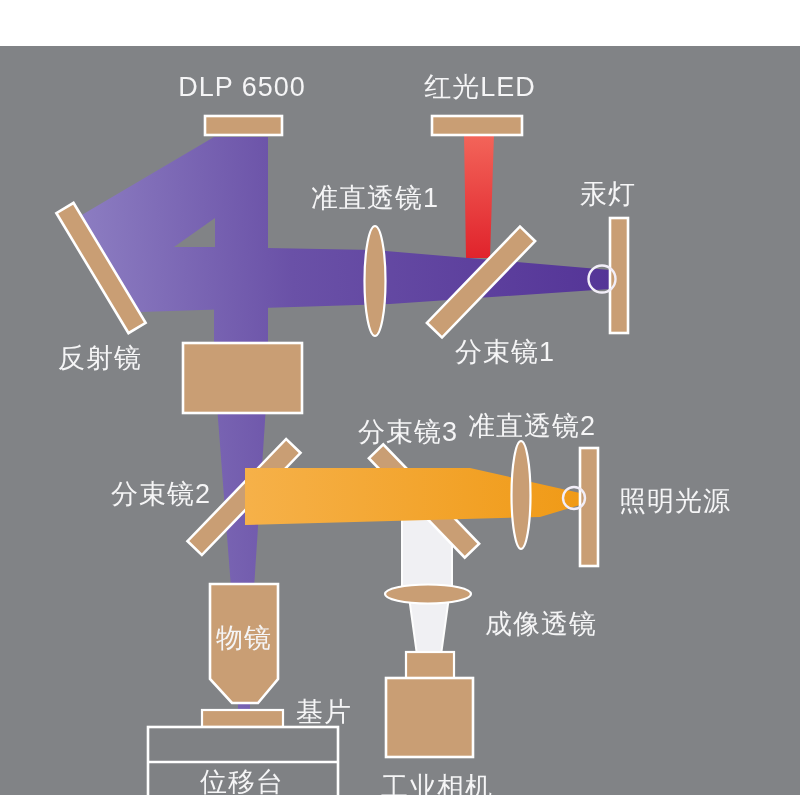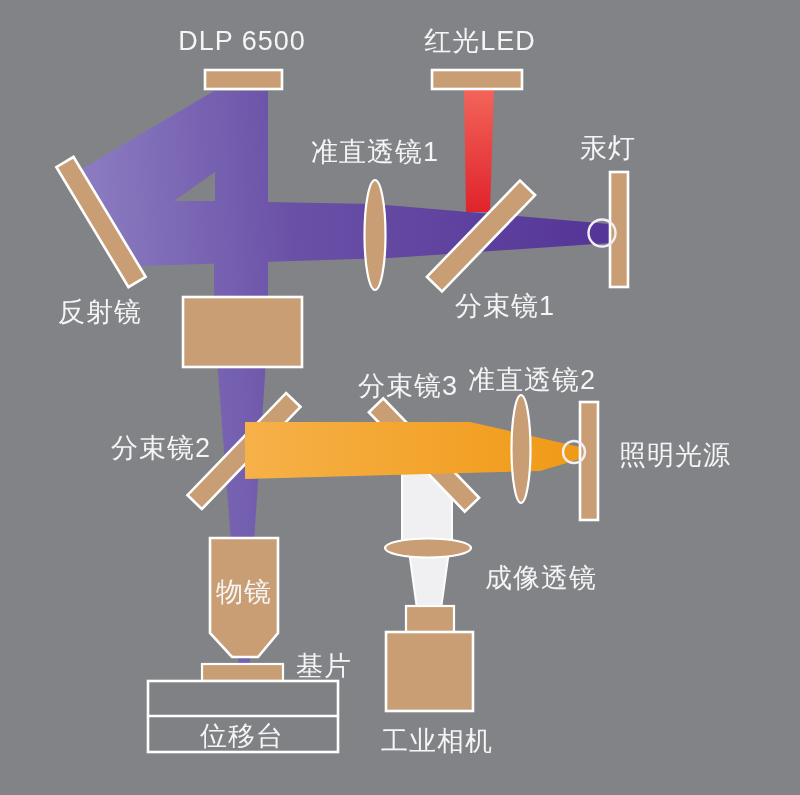--- a/index.html
+++ b/index.html
@@ -4,7 +4,7 @@
 <style>
   html,body { margin:0; padding:0; }
   body { width:800px; height:795px; overflow:hidden; }
-  .stage-wrap { width:800px; height:679px; }
+  .stage-wrap { width:800px; height:679px;margin-top:46px; }
   svg { display:block; }
   .optic { stroke:#ffffff; stroke-width:2.6; }
   .optic-thin { stroke:#ffffff; stroke-width:2.2; }

